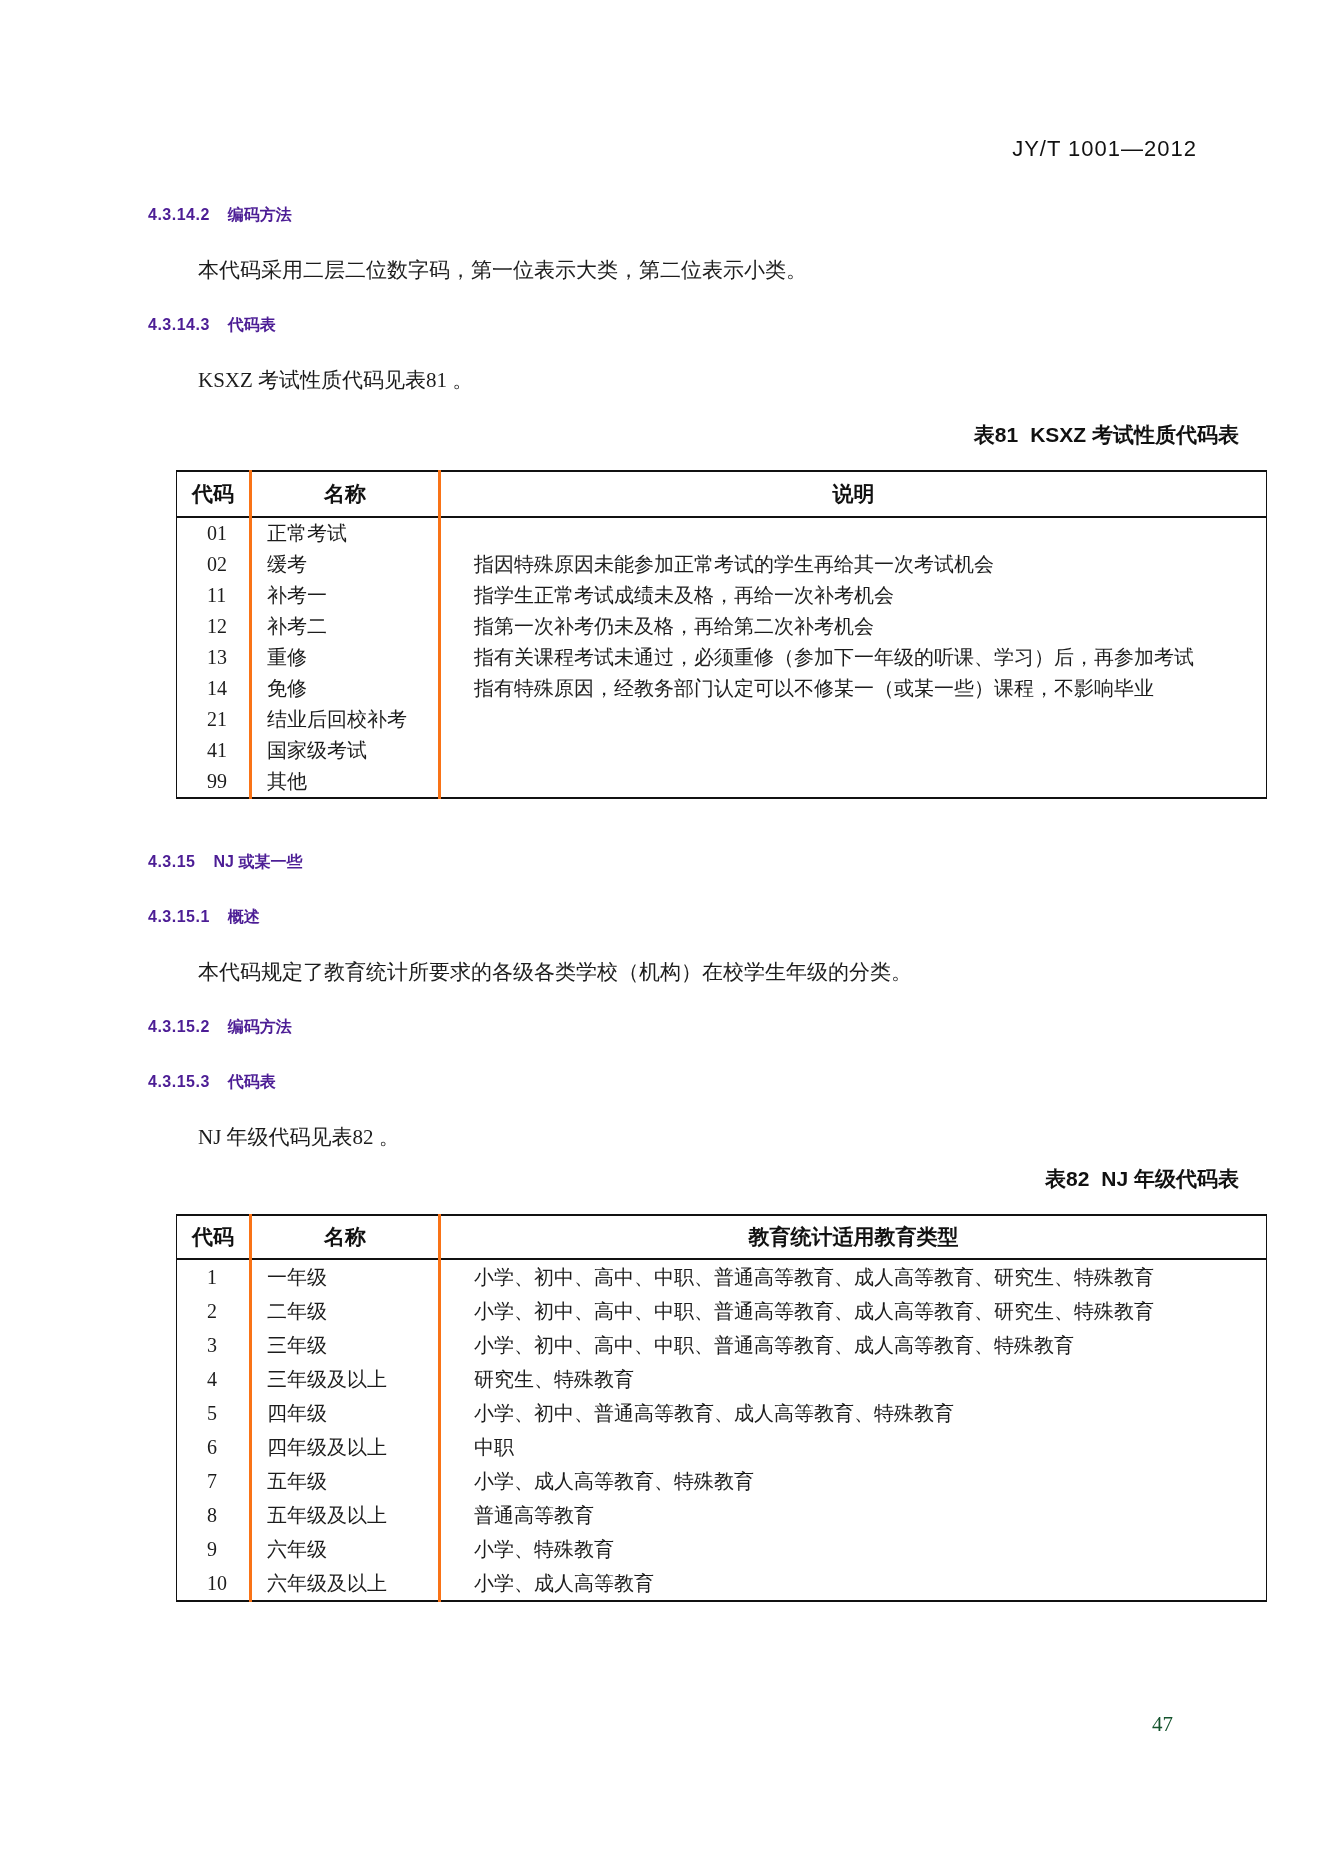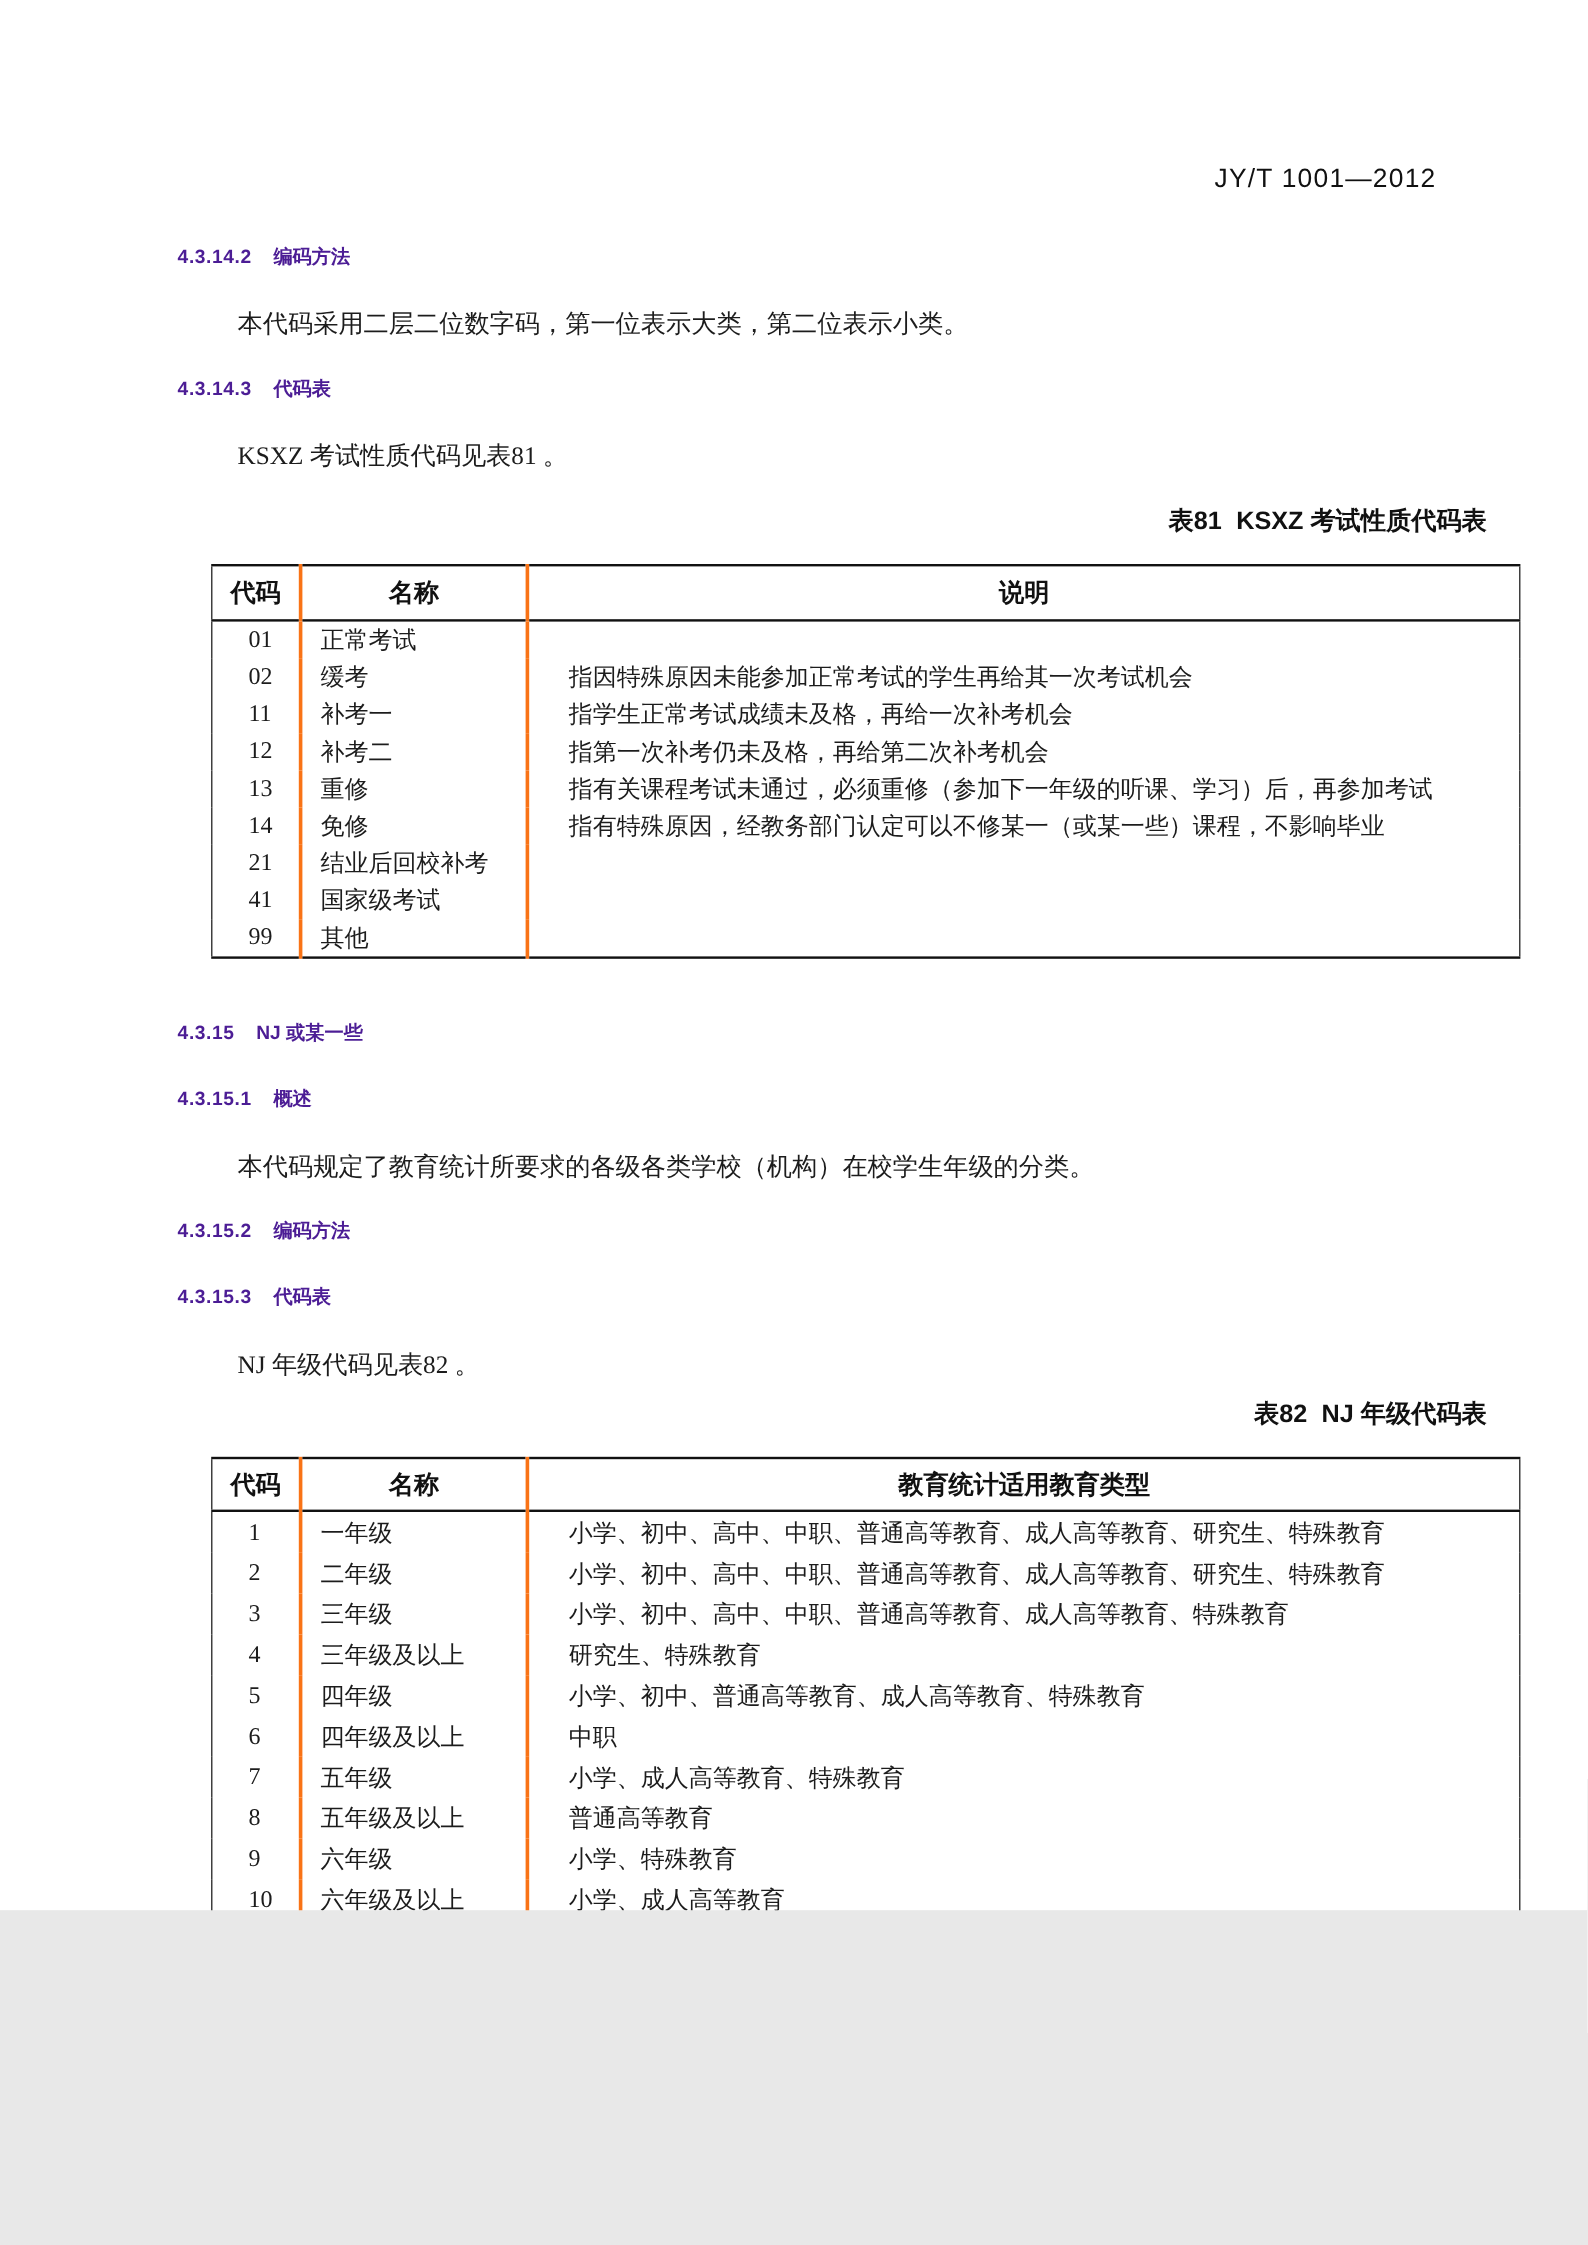--- a/index.html
+++ b/index.html
@@ -6,7 +6,7 @@
   .page {
     position: relative;
     width: 1323px;
-    height: 1592px;
+    height: 1871px;
     margin: 0 auto;
     background: #ffffff;
     color: #1c1c1c;

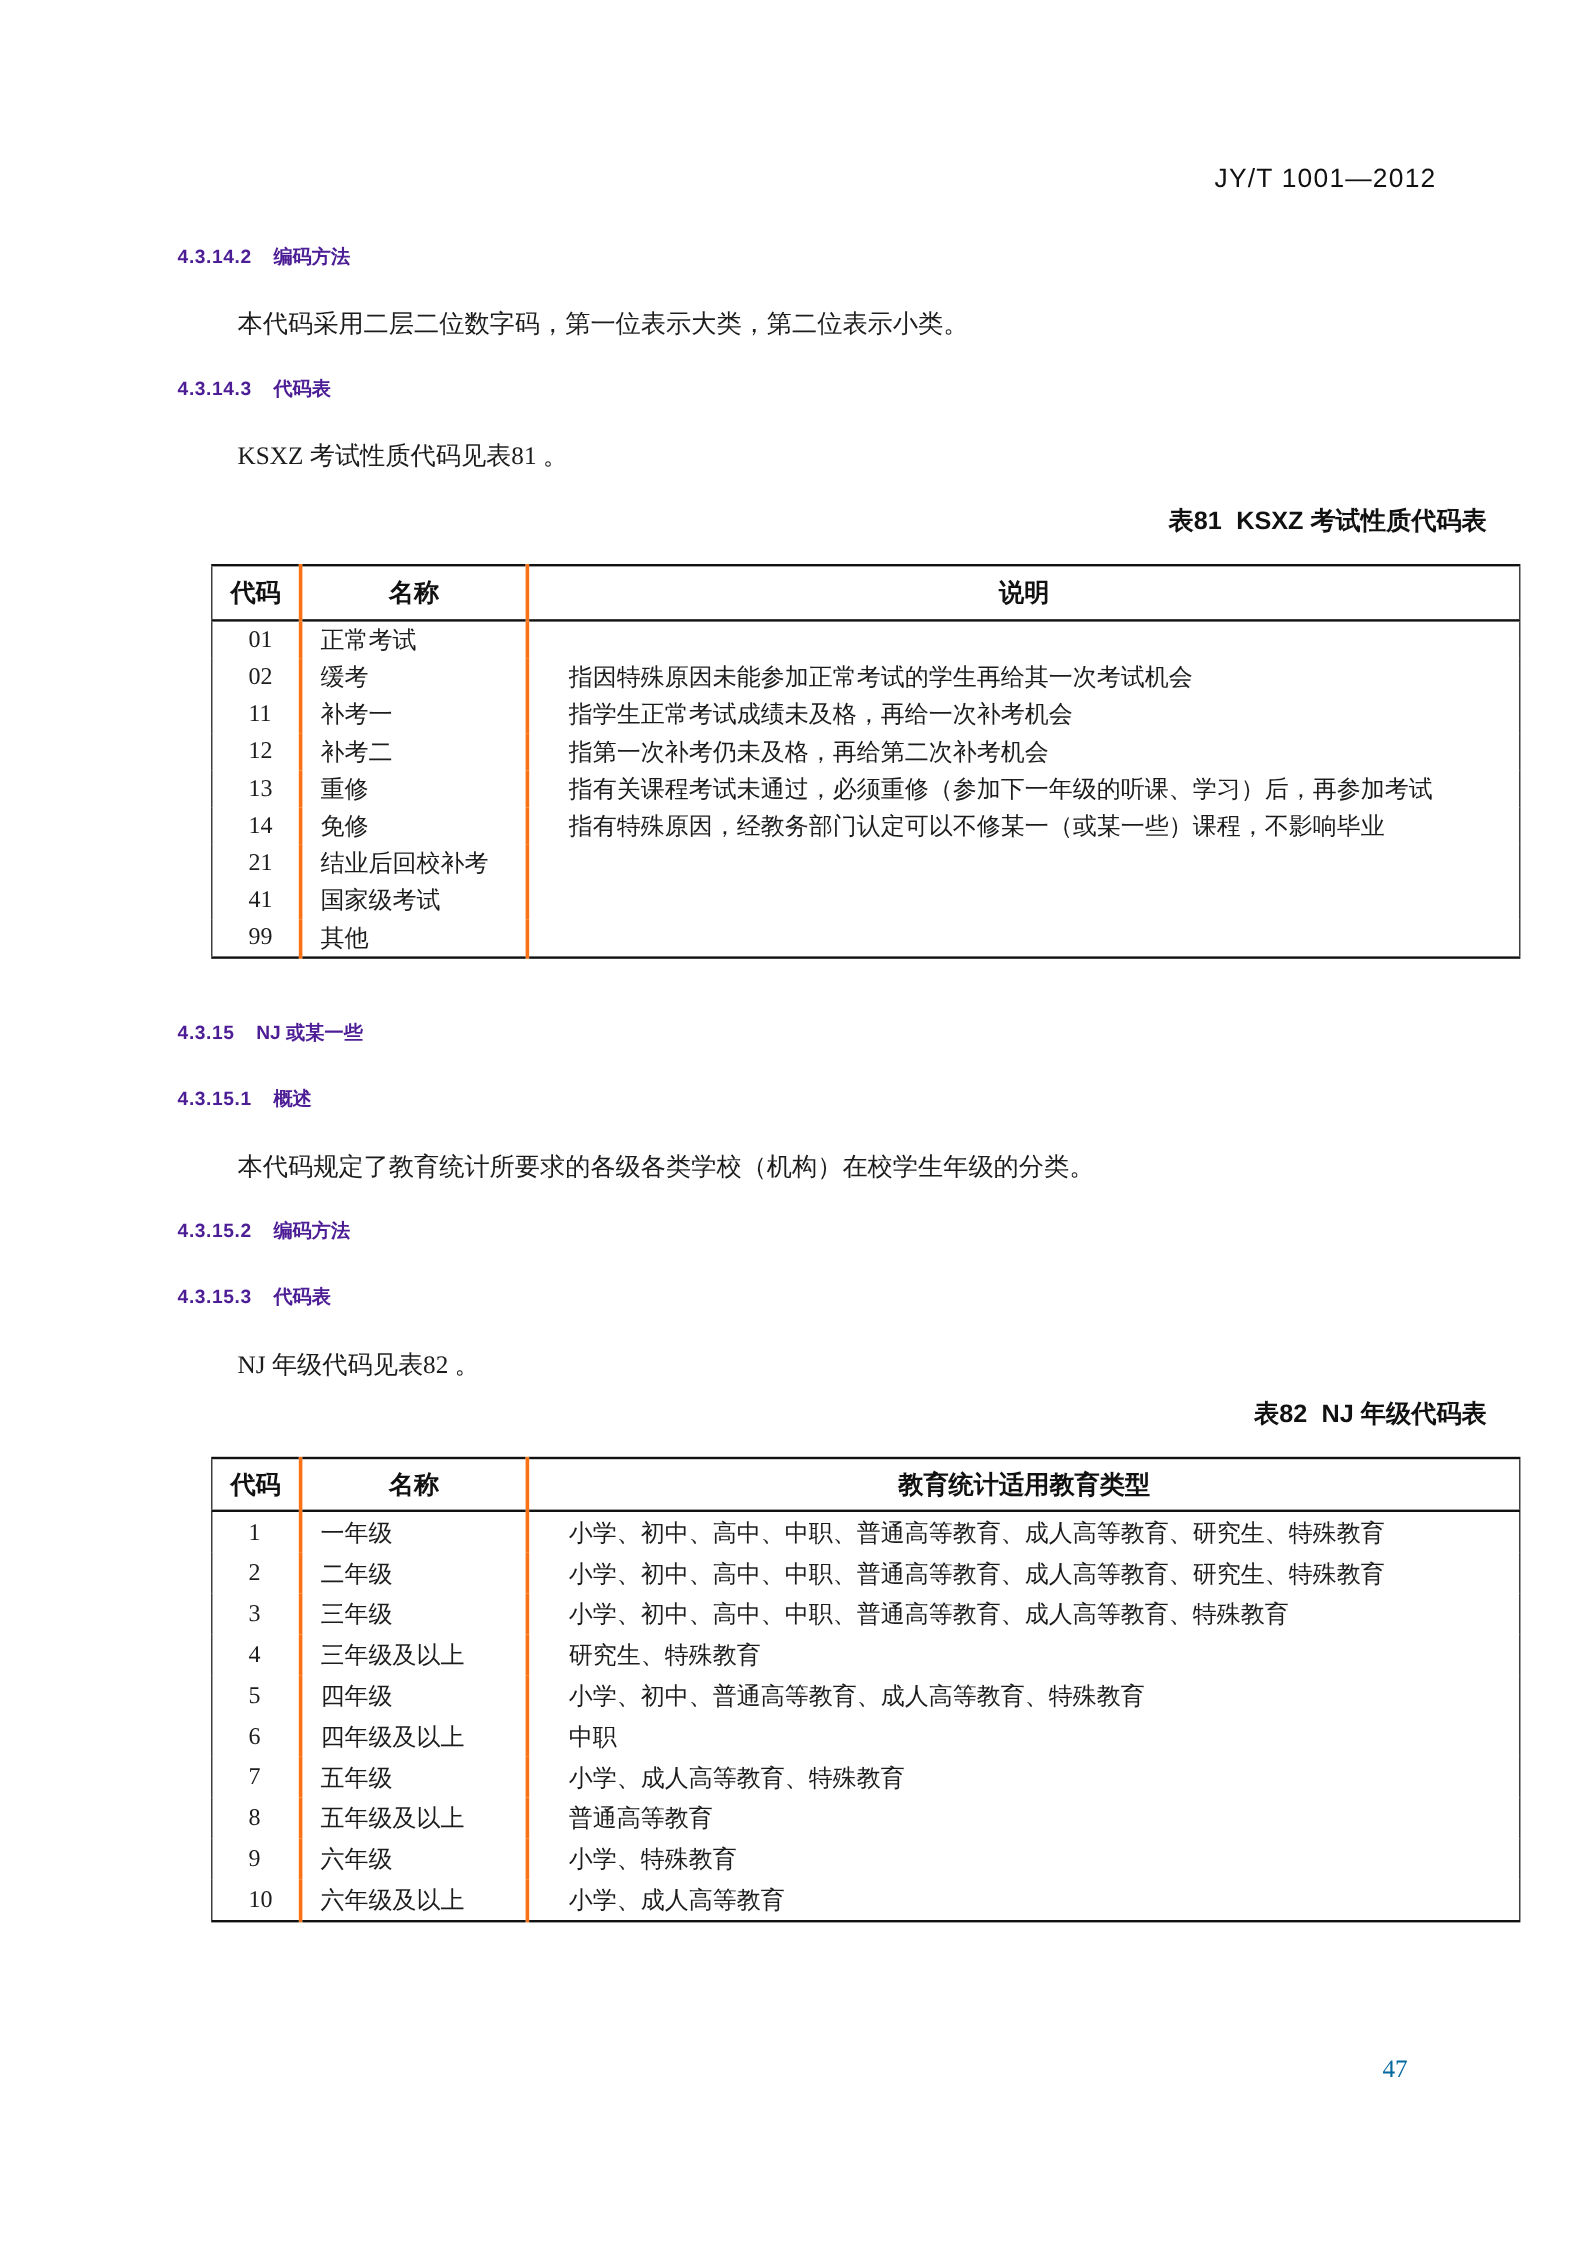--- a/index.html
+++ b/index.html
@@ -99,7 +99,7 @@
     top: 1712px;
     right: 150px;
     font-size: 21px;
-    color: #0369a1;
+    color: #14532d;
   }
 </style>
 </head>

